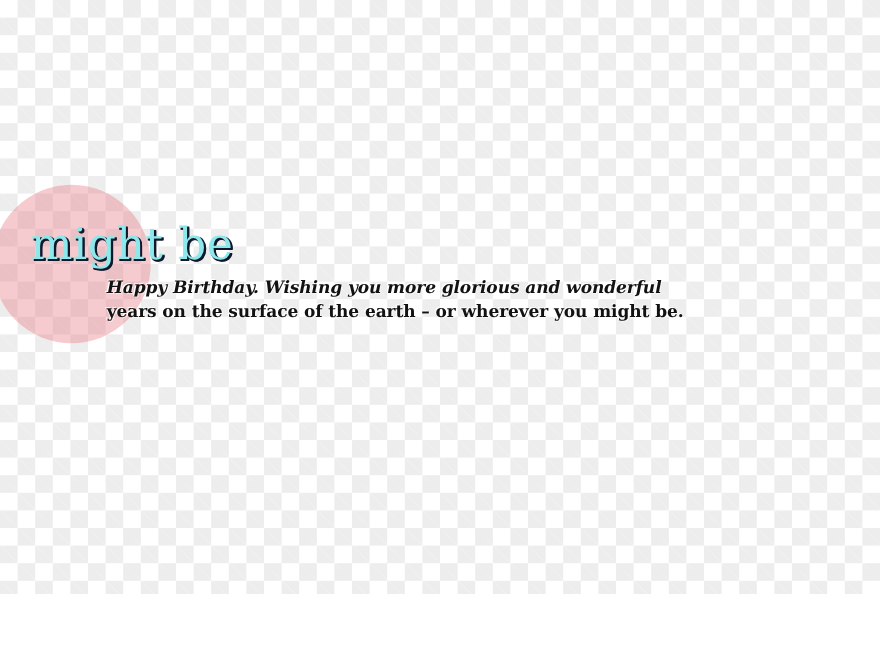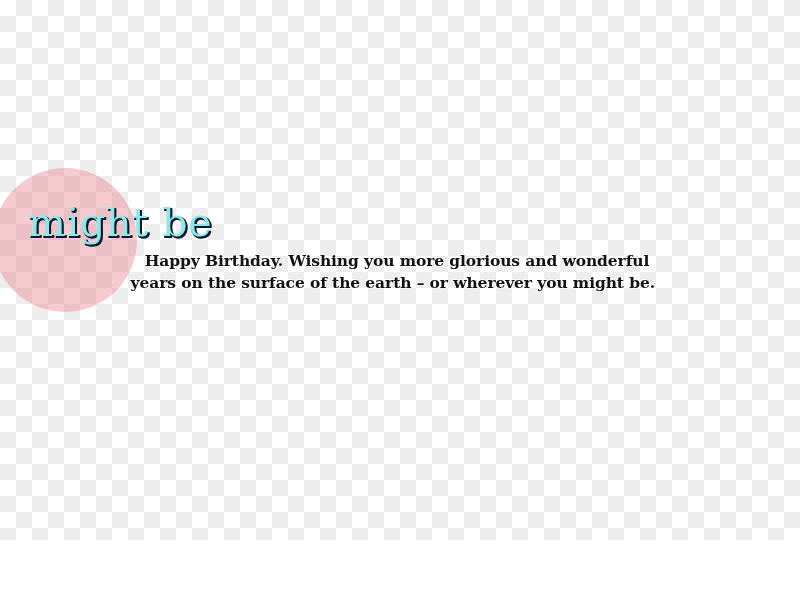--- a/index.html
+++ b/index.html
@@ -79,7 +79,7 @@
     display: block;
   }
 
-  #body-text .line-1 { text-align: center; }
+  #body-text .line-1 { text-align: left; font-style: italic; }
   #body-text .line-2 { text-align: right; padding-right: 42px; }
 </style>
 </head>

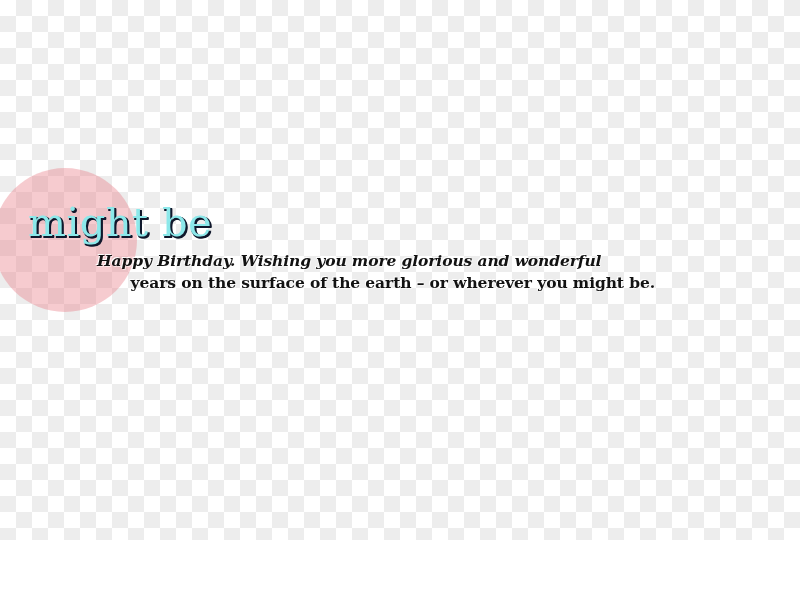--- a/index.html
+++ b/index.html
@@ -80,7 +80,7 @@
   }
 
   #body-text .line-1 { text-align: left; font-style: italic; }
-  #body-text .line-2 { text-align: right; padding-right: 42px; }
+  #body-text .line-2 { text-align: left; padding-right: 42px; }
 </style>
 </head>
 <body>

